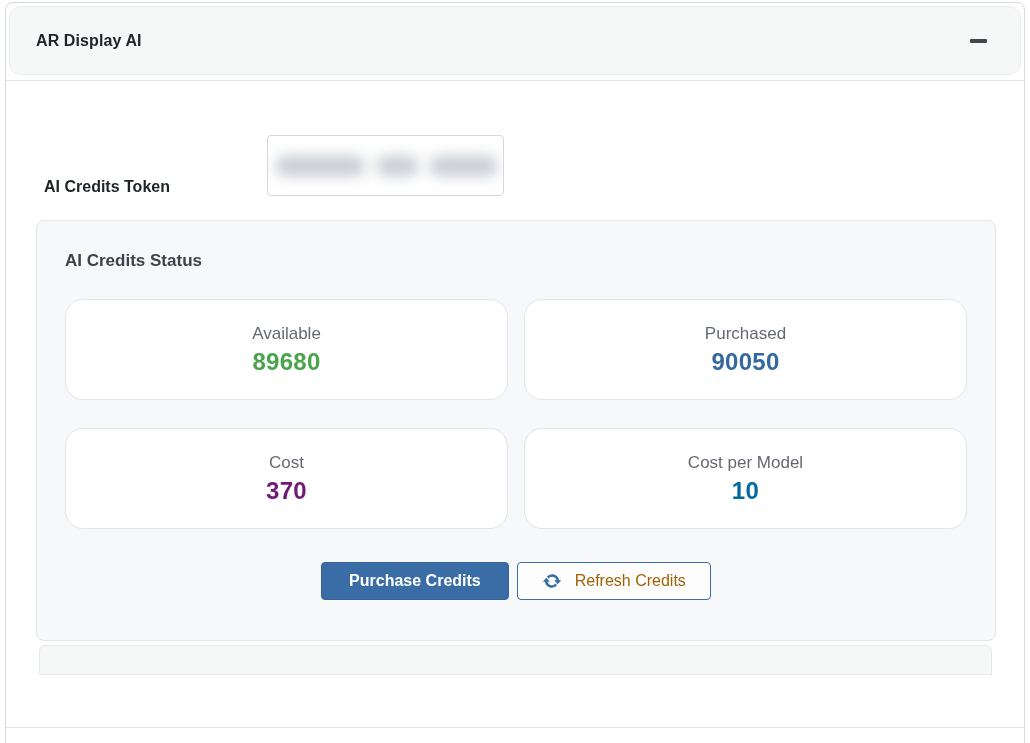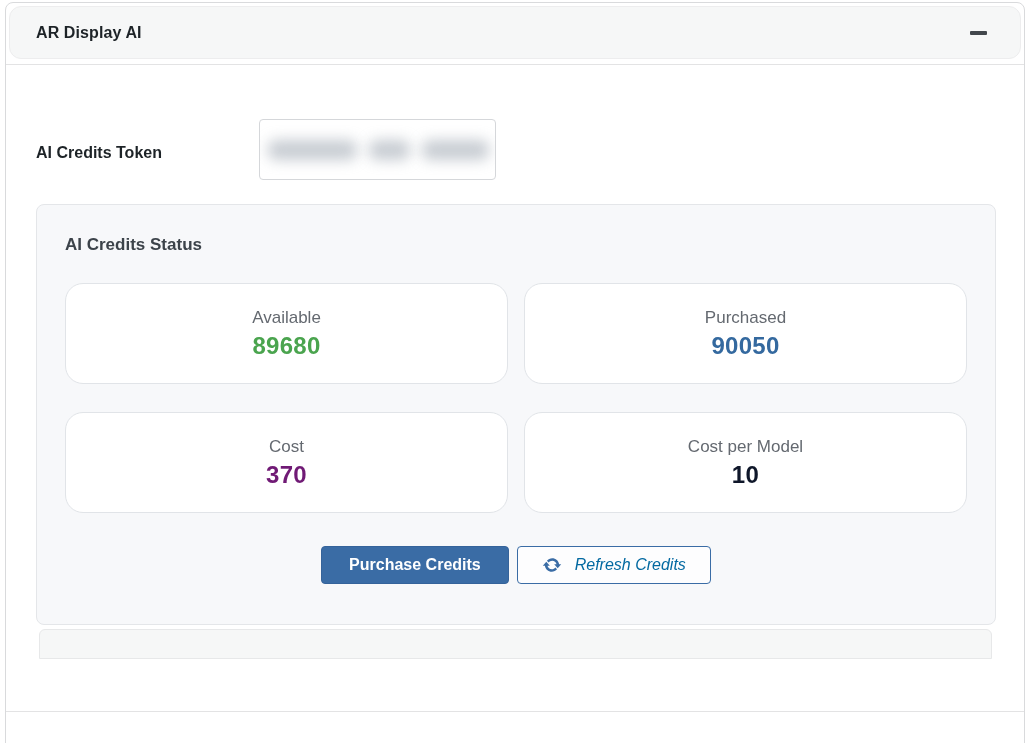--- a/index.html
+++ b/index.html
@@ -22,7 +22,7 @@
   
   .accordion-header {
     margin:3px;
-    height:53px;
+    height:69px;
     background:#f6f7f7;
     border:1px solid #ededee;
     border-radius:12px;

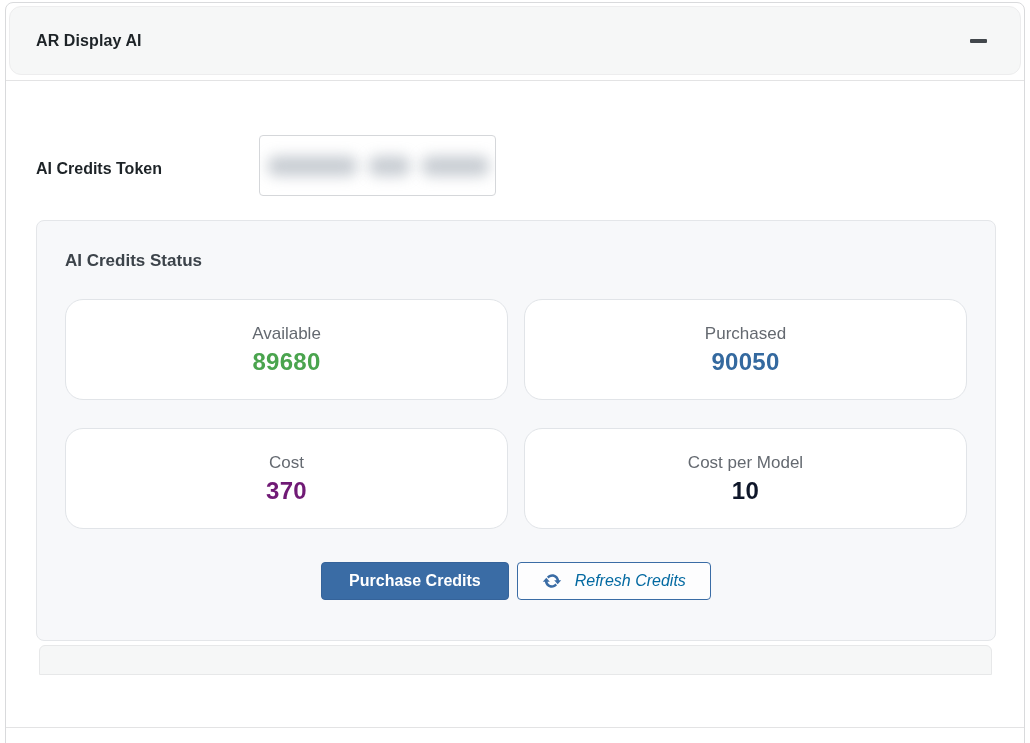--- a/index.html
+++ b/index.html
@@ -55,7 +55,7 @@
     padding:54px 29px 48px 30px;
     height:648px;
   }
-  .token-row { display:flex; align-items:center; }
+  .token-row { display:flex; align-items:flex-end;margin-left:8px; }
   .token-label {
     width:223px;
     padding-top:6px;

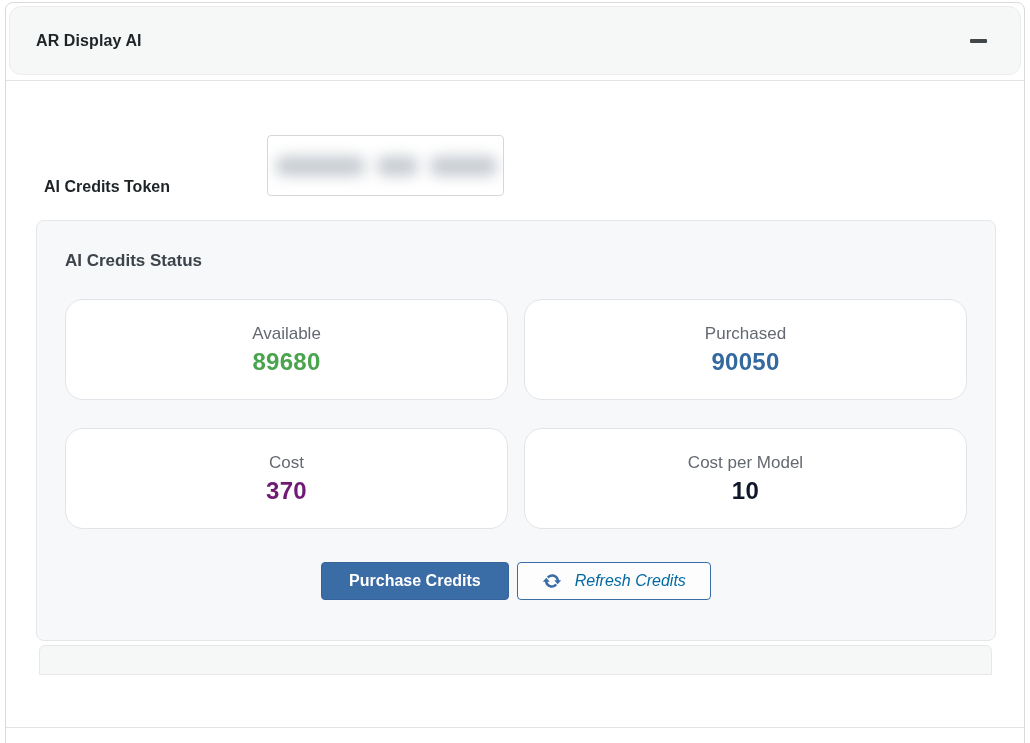--- a/index.html
+++ b/index.html
@@ -208,7 +208,7 @@
         </div>
         <div class="stat-card">
           <div class="stat-label">Cost per Model</div>
-          <div class="stat-value" style="color: #0f172a;">10</div>
+          <div class="stat-value" style="color: #0369a1;">10</div>
         </div>
       </div>
 

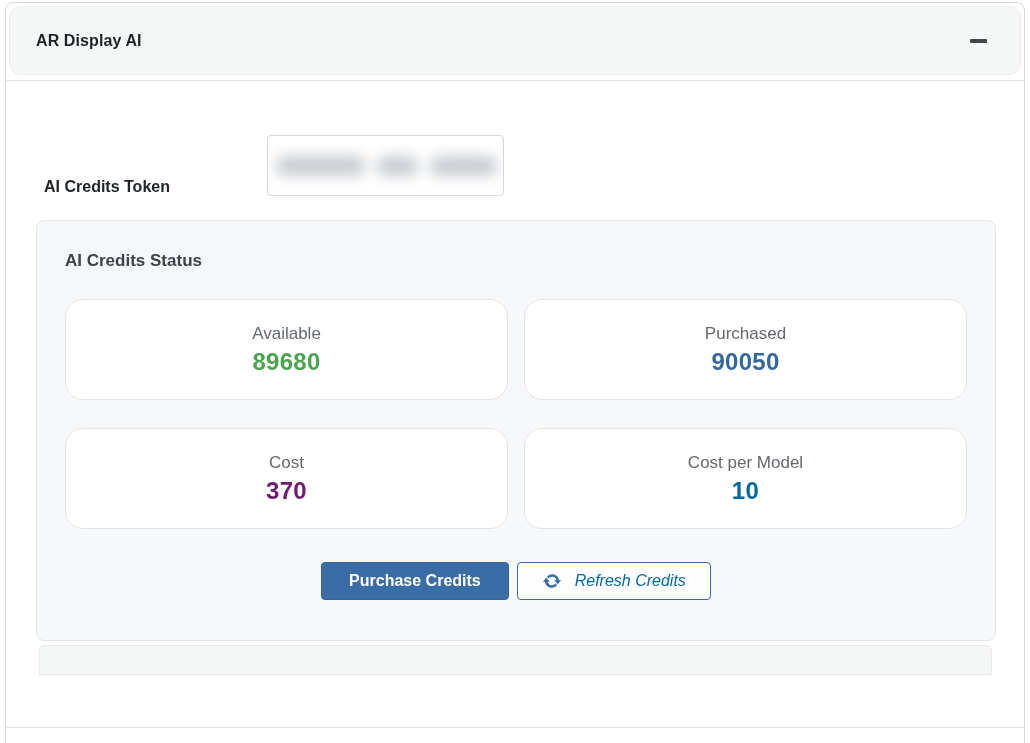--- a/index.html
+++ b/index.html
@@ -149,11 +149,10 @@
   .btn-secondary {
     background:#fdfdfe;
     border:1.5px solid #3a6ca5;
-    color:#0369a1;
+    color:#a16207;
     font-weight:500;
     padding:0 24px;
     gap:13px;
-    font-style:italic;
   }
   .refresh-icon { width:20px; height:20px; display:block; }
 

